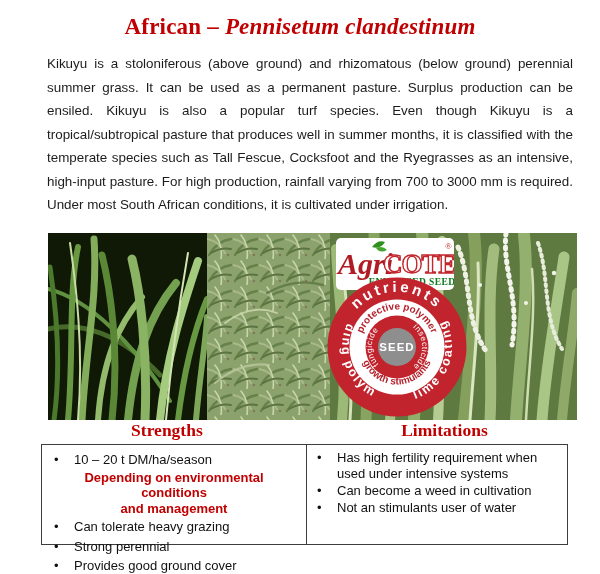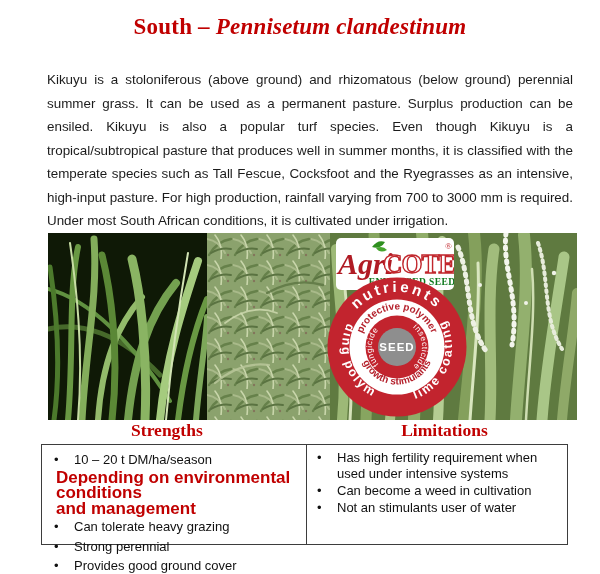--- a/index.html
+++ b/index.html
@@ -62,7 +62,7 @@
 <div id="page">
 
   <div id="title">
-    <span>South</span>
+    <span>African</span>
     <span>–</span>
     <span class="species">Pennisetum clandestinum</span>
   </div>

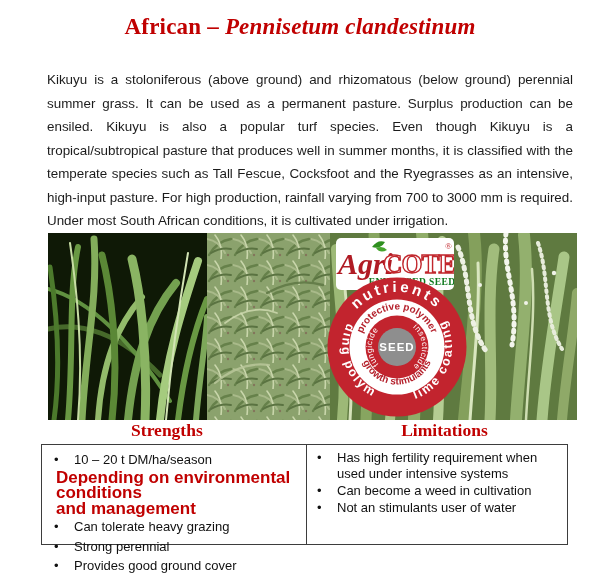--- a/index.html
+++ b/index.html
@@ -16,7 +16,7 @@
   #title .species{font-style:italic;}
   
   #intro{
-    position:absolute;left:47px;top:68px;width:526px;
+    position:absolute;left:47px;top:52px;width:526px;
     font-size:13.4px;line-height:23.5px;color:#1c1c1c;
     text-align:justify;text-align-last:left;
   }

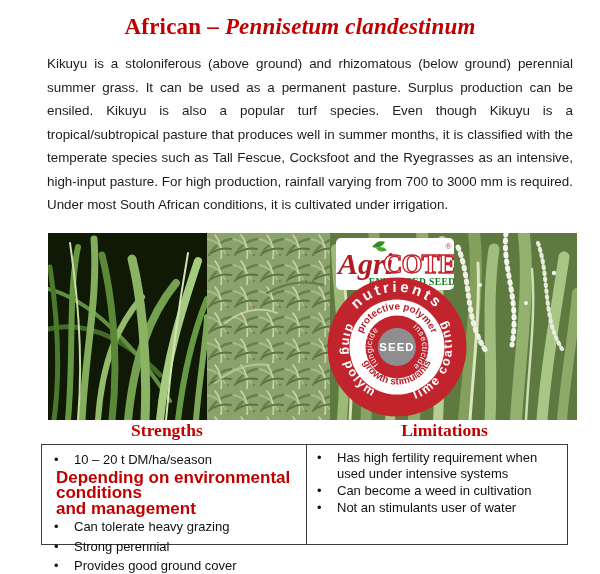--- a/index.html
+++ b/index.html
@@ -50,7 +50,7 @@
   .bullet-item .b{width:20px;flex:0 0 20px;}
   .bullet-item .b::before{content:"\2022";}
   .note{
-    font-size:17px;font-weight:bold;color:#C00000;
+    font-size:13px;font-weight:bold;color:#C00000;text-align:center;
     line-height:15.5px;margin:0 6px 1px 2px;
   }
   .svgtxt{font-family:"Liberation Sans","DejaVu Sans",sans-serif;}

